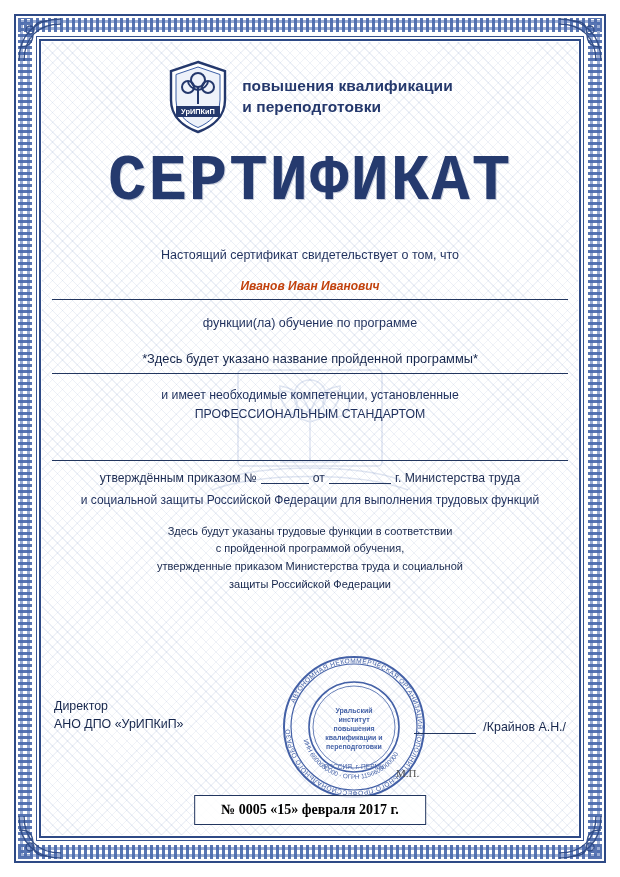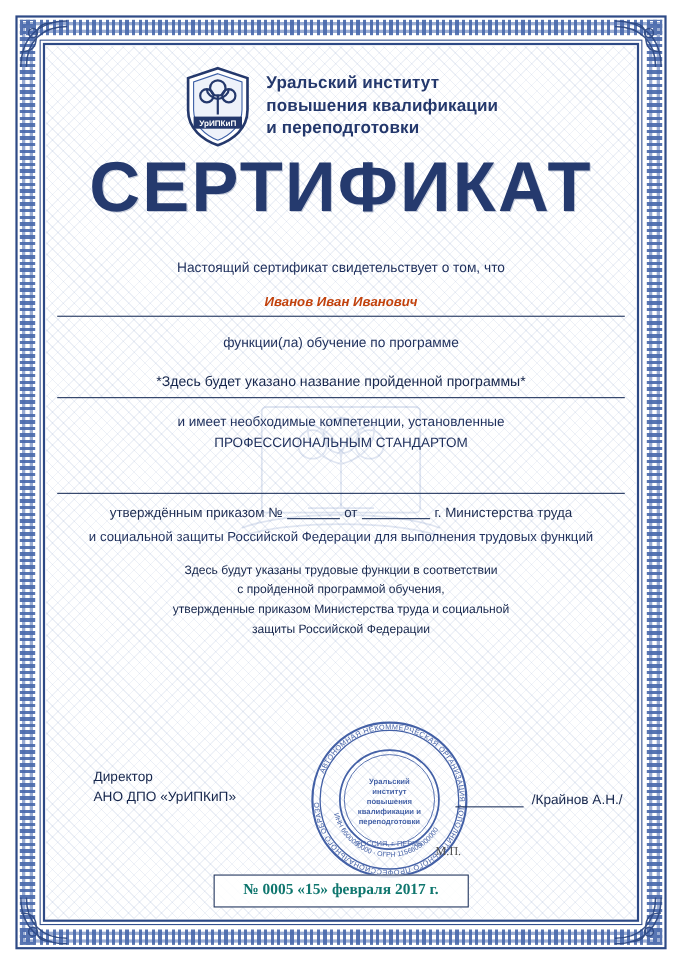--- a/index.html
+++ b/index.html
@@ -358,7 +358,6 @@
         <text x="31" y="54.4" text-anchor="middle" font-family="Liberation Sans, sans-serif" font-size="7.4" font-weight="bold" fill="#ffffff">УрИПКиП</text>
       </svg>
       <div class="org-name">
-        <div>Уральский институт</div>
         <div>повышения квалификации</div>
         <div>и переподготовки</div>
       </div>

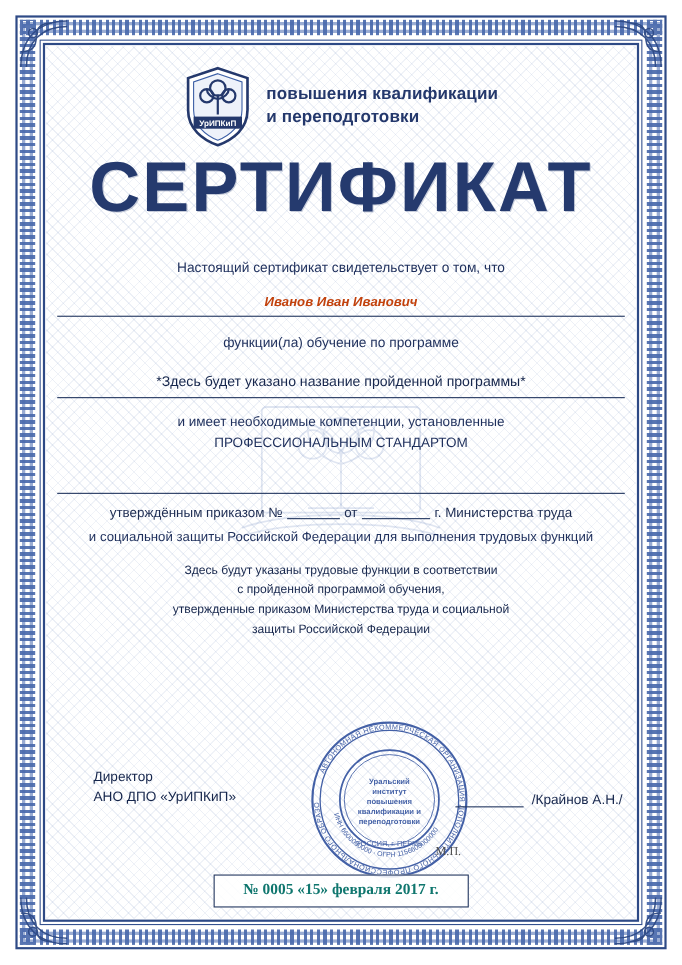--- a/index.html
+++ b/index.html
@@ -138,12 +138,12 @@
   
   .title {
     text-align: center;
-    font-family: Liberation Sans, sans-serif;
+    font-family: Liberation Mono, monospace;
     font-weight: bold;
     font-size: 64px;
     letter-spacing: 2px;
     color: #253a6e;
-    margin-top: 4px;
+    margin-top: 16px;
     line-height: 1;
     text-shadow: 1px 1px 0 rgba(40,60,110,.25);
   }

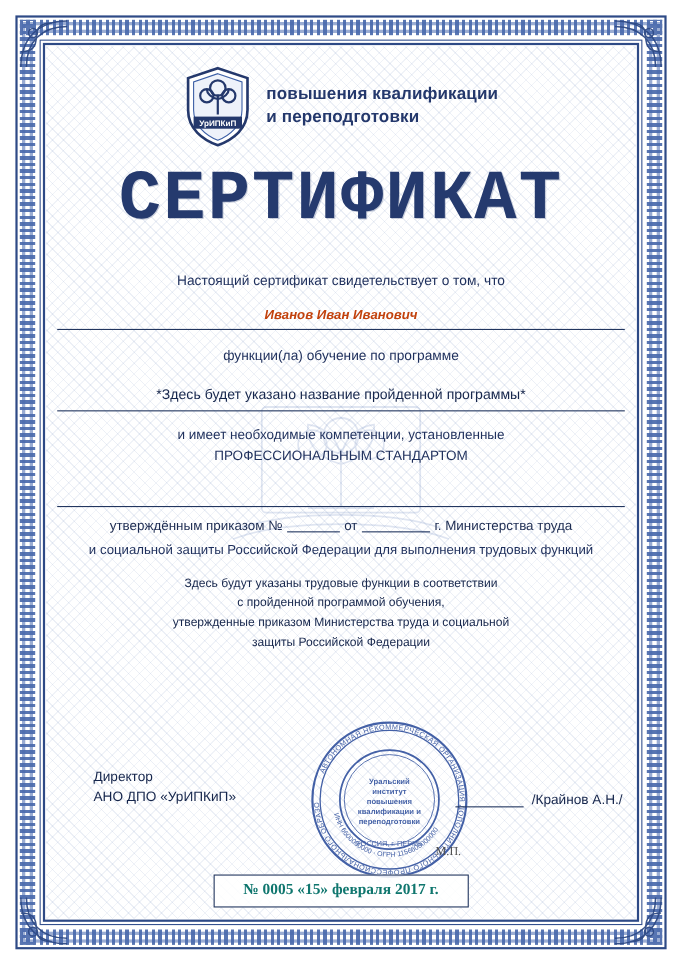--- a/index.html
+++ b/index.html
@@ -245,7 +245,6 @@
     justify-content: space-between;
     font-size: 12.4px;
     color: #16264c;
-    margin-left: 31px;
   }
   .sign-left {
     line-height: 1.45;

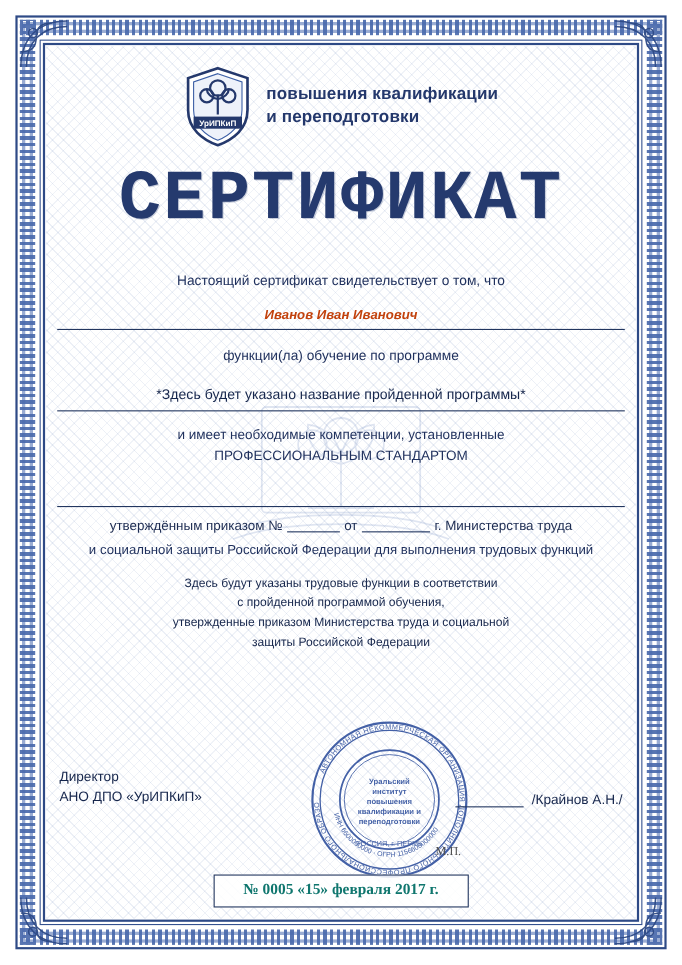--- a/index.html
+++ b/index.html
@@ -273,7 +273,7 @@
     font-family: "Liberation Serif", serif;
     font-size: 14px;
     font-weight: bold;
-    color: #0f766e;
+    color: #000000;
     background: rgba(255,255,255,.85);
     white-space: nowrap;
   }

